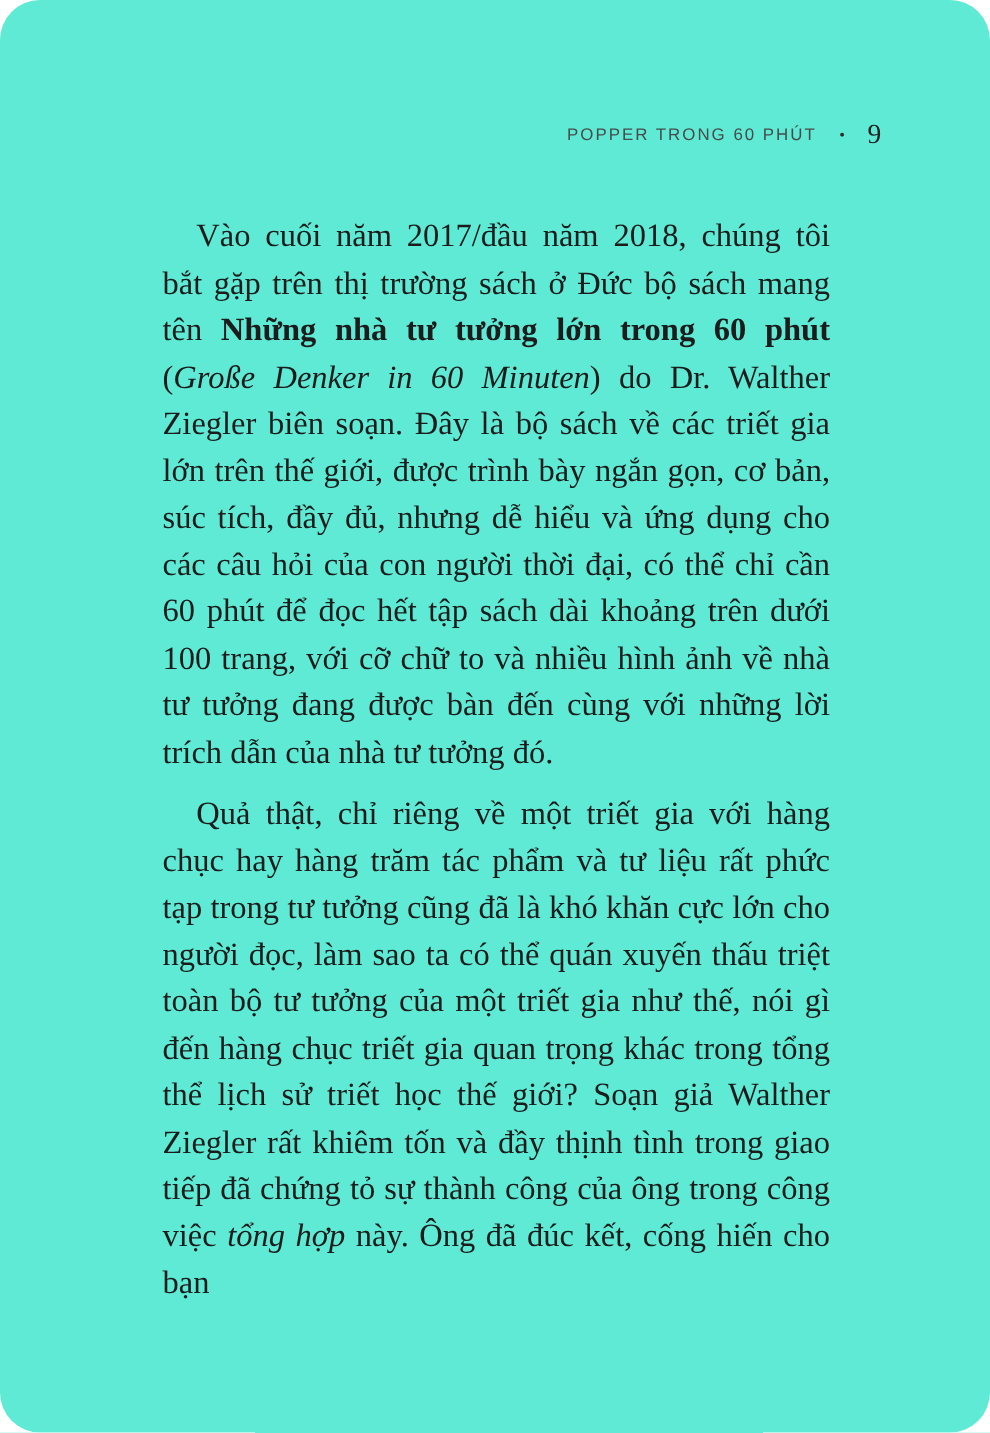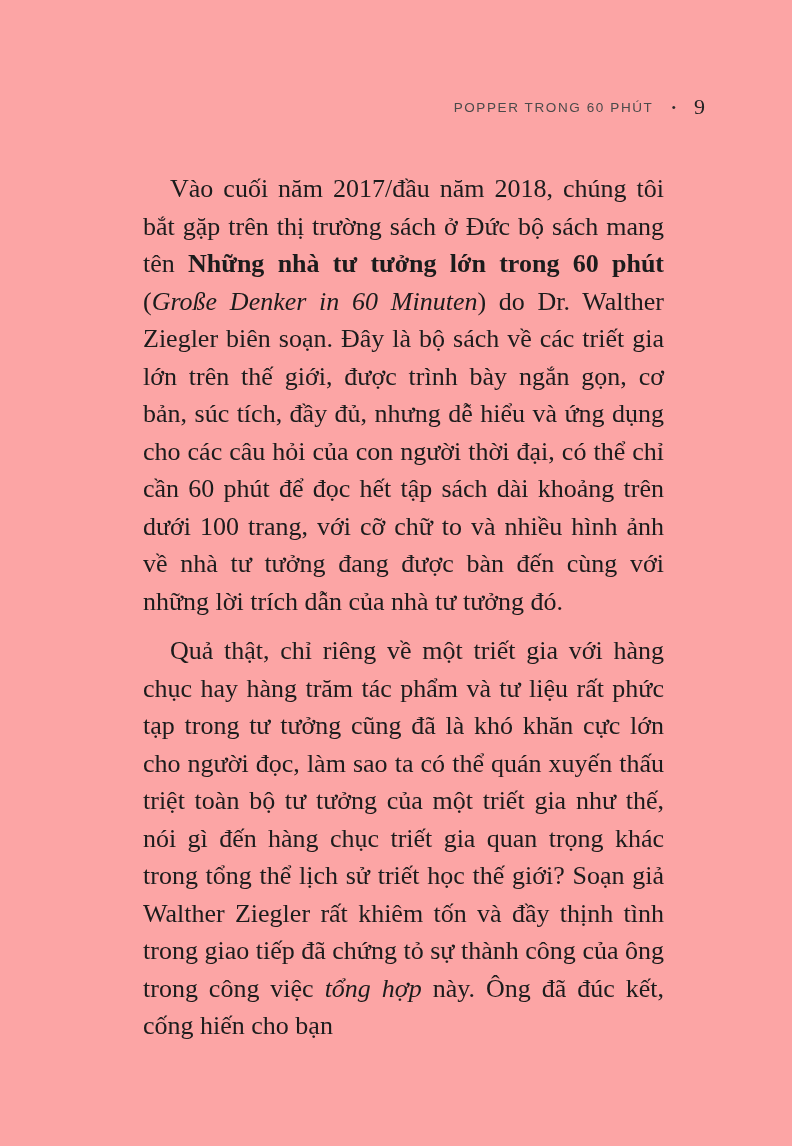--- a/index.html
+++ b/index.html
@@ -11,10 +11,11 @@
     position: relative;
     width: 792px;
     height: 1146px;
-    background: #fca5a5;
+    background: #5eead4;
     overflow: hidden;
     font-family: "Liberation Serif", "DejaVu Serif", serif;
     color: #1c1c1c;
+    border-radius: 32px;
   }
   .page-header {
     position: absolute;

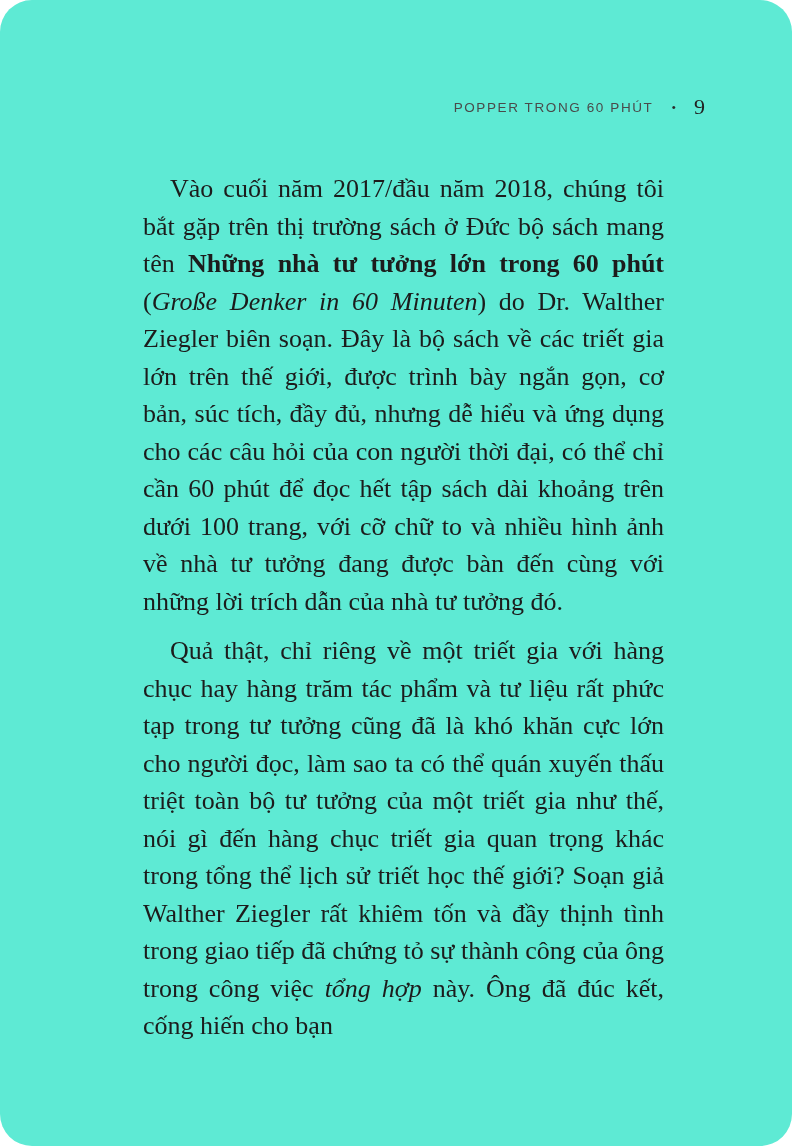--- a/index.html
+++ b/index.html
@@ -54,7 +54,7 @@
     color: #1c1c1c;
   }
   .content p {
-    margin: 0 0 12px 13px;
+    margin: 0 0 12px 0;
     text-indent: 27px;
   }
   .seg { font-style: normal; font-weight: normal; }

